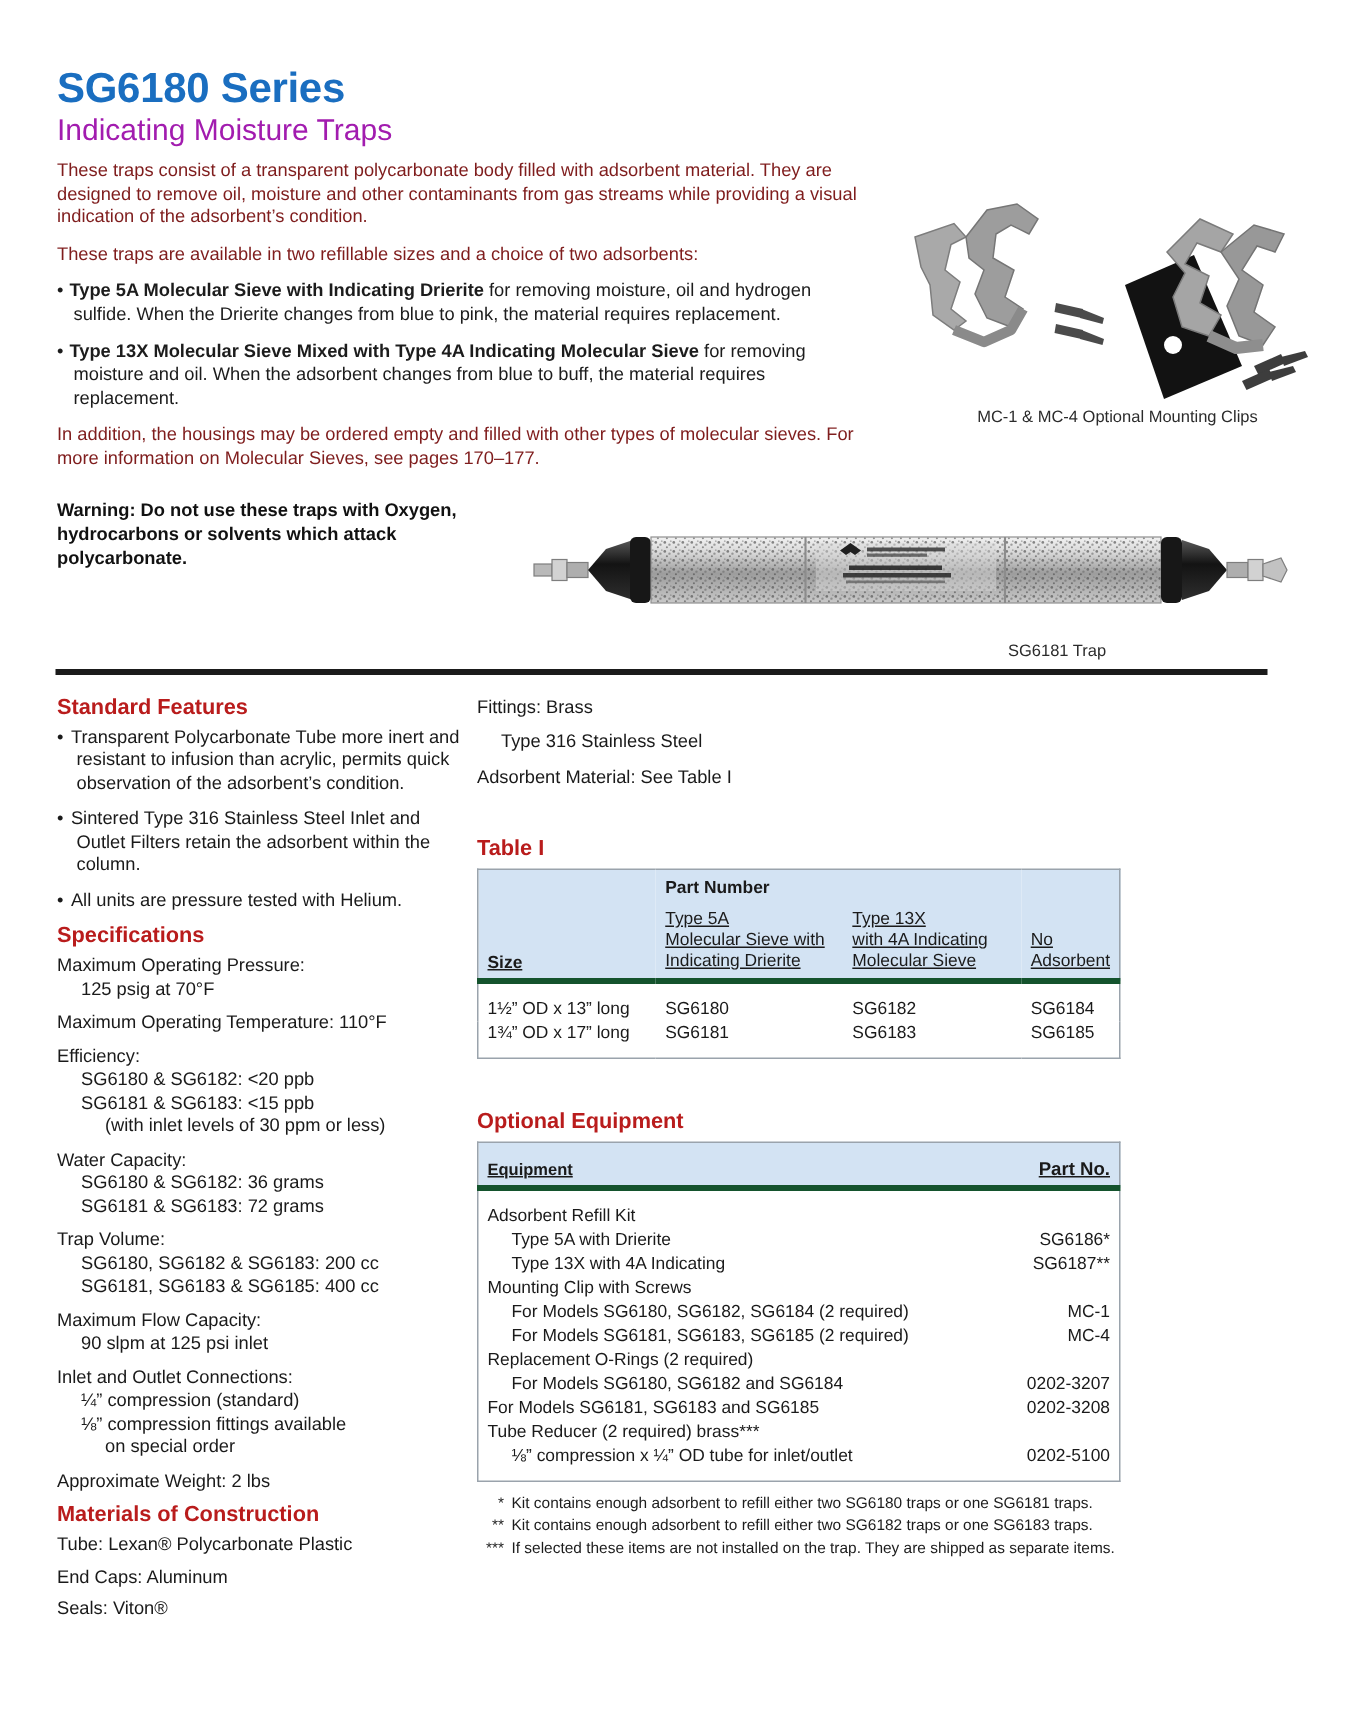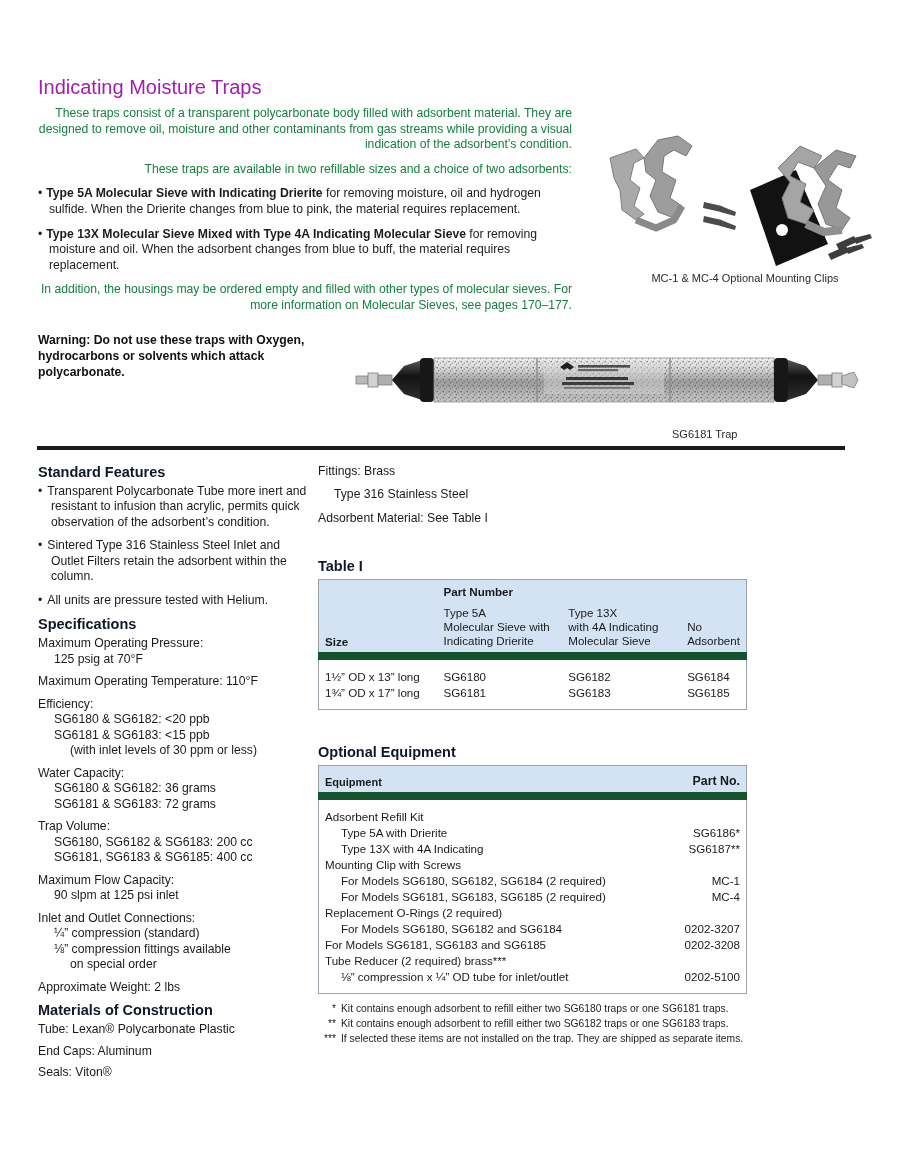--- a/index.html
+++ b/index.html
@@ -117,6 +117,7 @@
 
 <div class="page">
 
+  <div class="title-main">SG6180 Series</div>
   <div class="title-sub">Indicating Moisture Traps</div>
 
   <div class="intro">

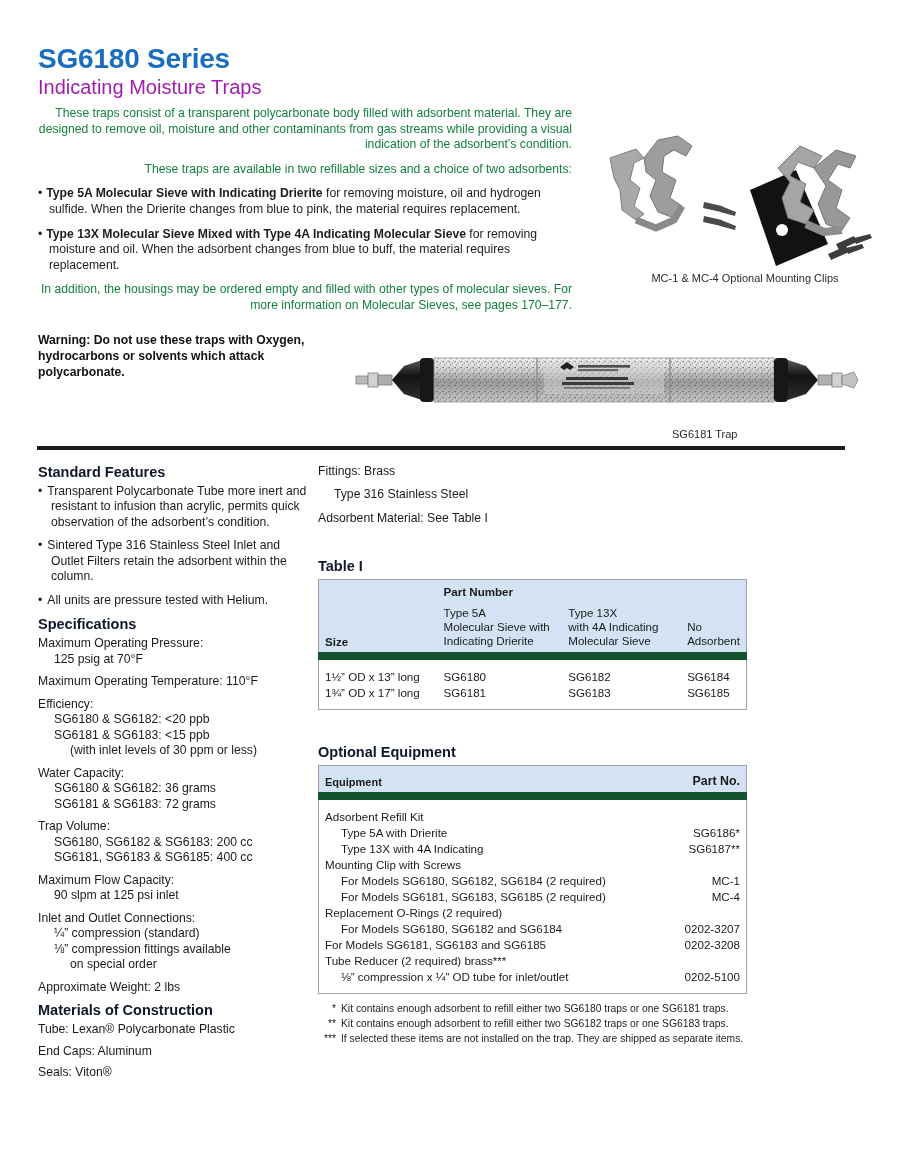--- a/index.html
+++ b/index.html
@@ -29,7 +29,7 @@
   
   .intro { position: absolute; left: 38px; top: 106px; width: 534px; }
   .intro p {
-    margin: 0 0 9px 0; font-size: 12.2px; line-height: 1.28; color: #15803d; text-align: right;
+    margin: 0 0 9px 0; font-size: 12.2px; line-height: 1.28; color: #7f1d1d;
   }
   .intro ul { margin: 0 0 9px 0; padding: 0; list-style: none; }
   .intro li {

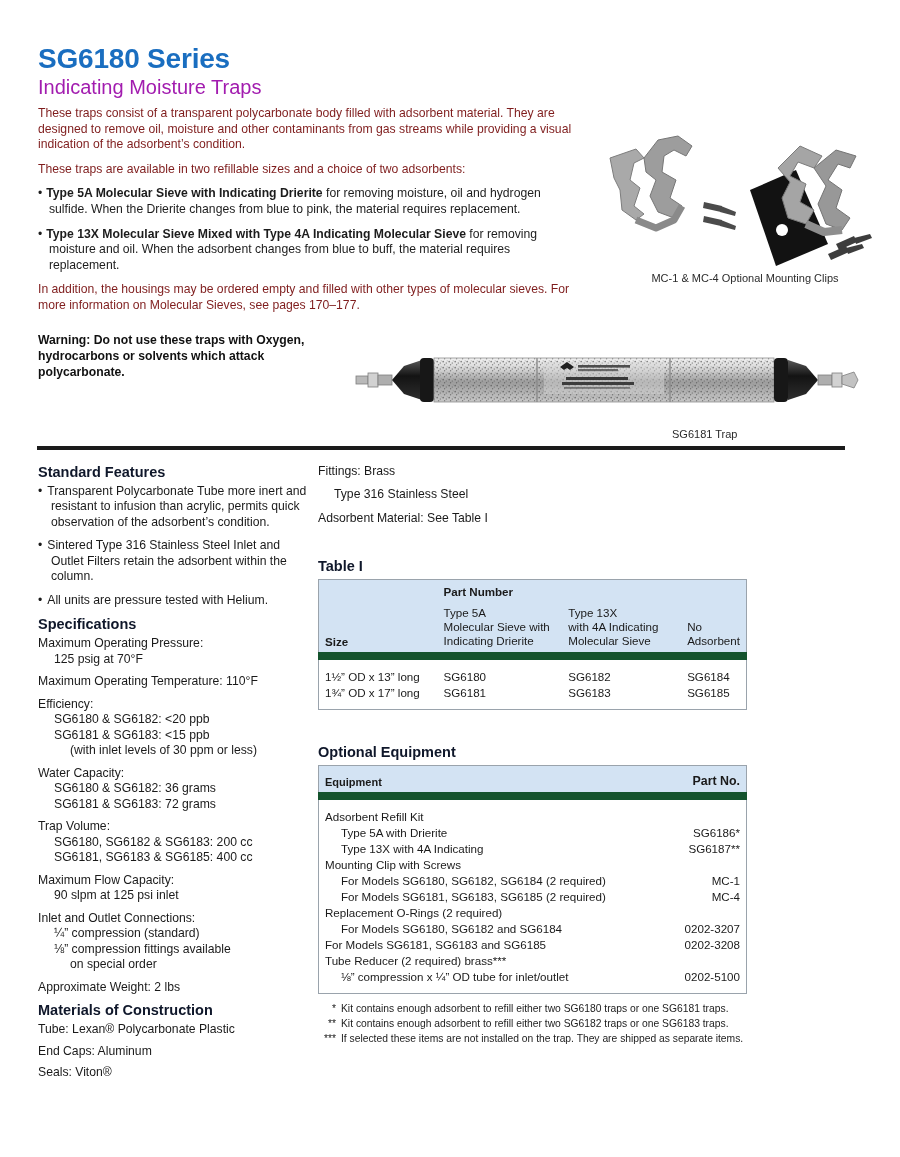--- a/index.html
+++ b/index.html
@@ -70,7 +70,7 @@
   .col-right { position: absolute; left: 318px; top: 464px; width: 429px; }
 
   h3.sec {
-    margin: 0 0 4px 0; font-size: 14.5px; font-weight: bold; color: #0f172a;
+    margin: 0 0 4px 0; font-size: 14.5px; font-weight: bold; color: #b91c1c;
   }
   .gap-top { margin-top: 22px; }
 

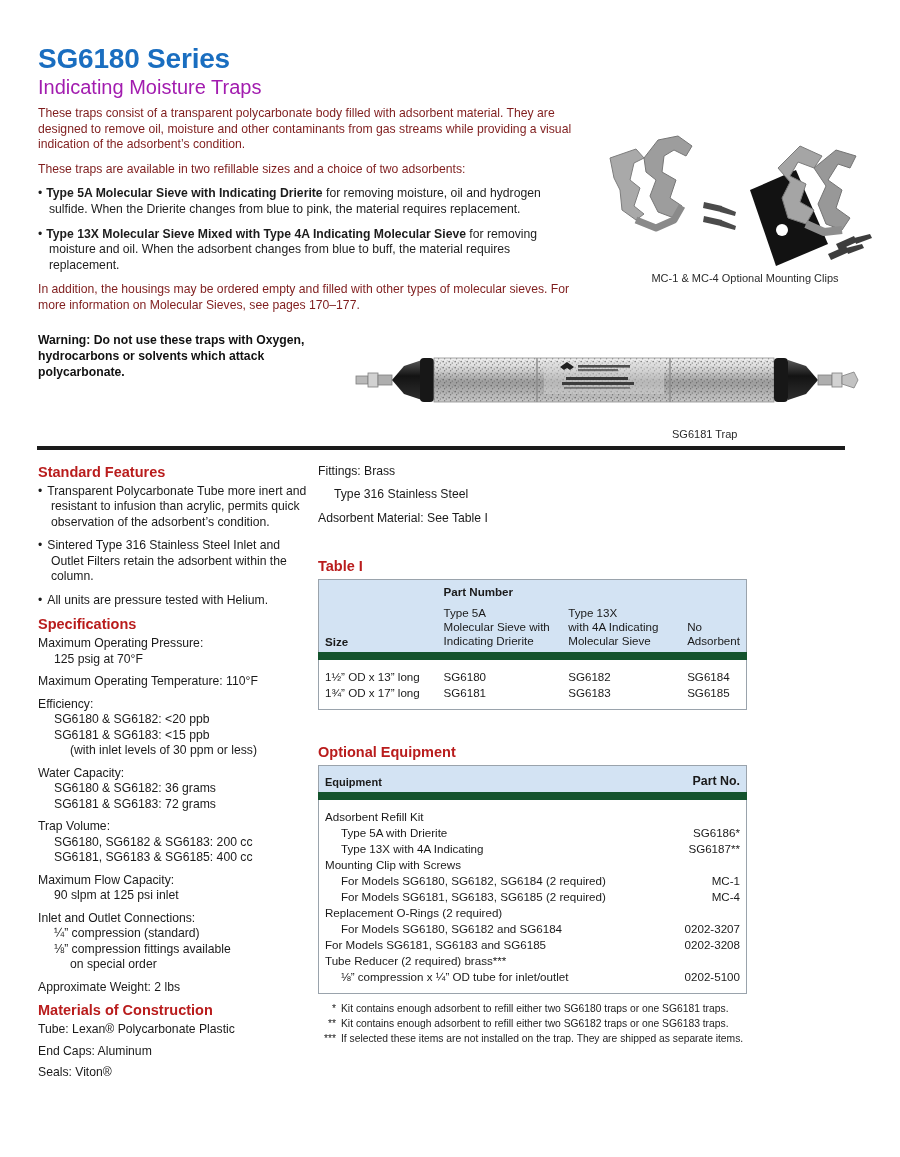--- a/index.html
+++ b/index.html
@@ -98,7 +98,7 @@
   table.dt thead td {
     background: #d3e3f3; vertical-align: bottom; padding: 4px 6px;
   }
-  table.dt thead tr.hdr-rule td { border-bottom: 8px solid #14532d; }
+  table.dt thead tr.hdr-rule td { border-bottom: 4px solid #14532d; text-decoration: underline; }
   table.dt tbody td { padding: 1.5px 6px; vertical-align: top; }
   table.dt tbody tr.pad-top td { padding-top: 10px; }
   table.dt tbody tr.pad-bot td { padding-bottom: 10px; }

